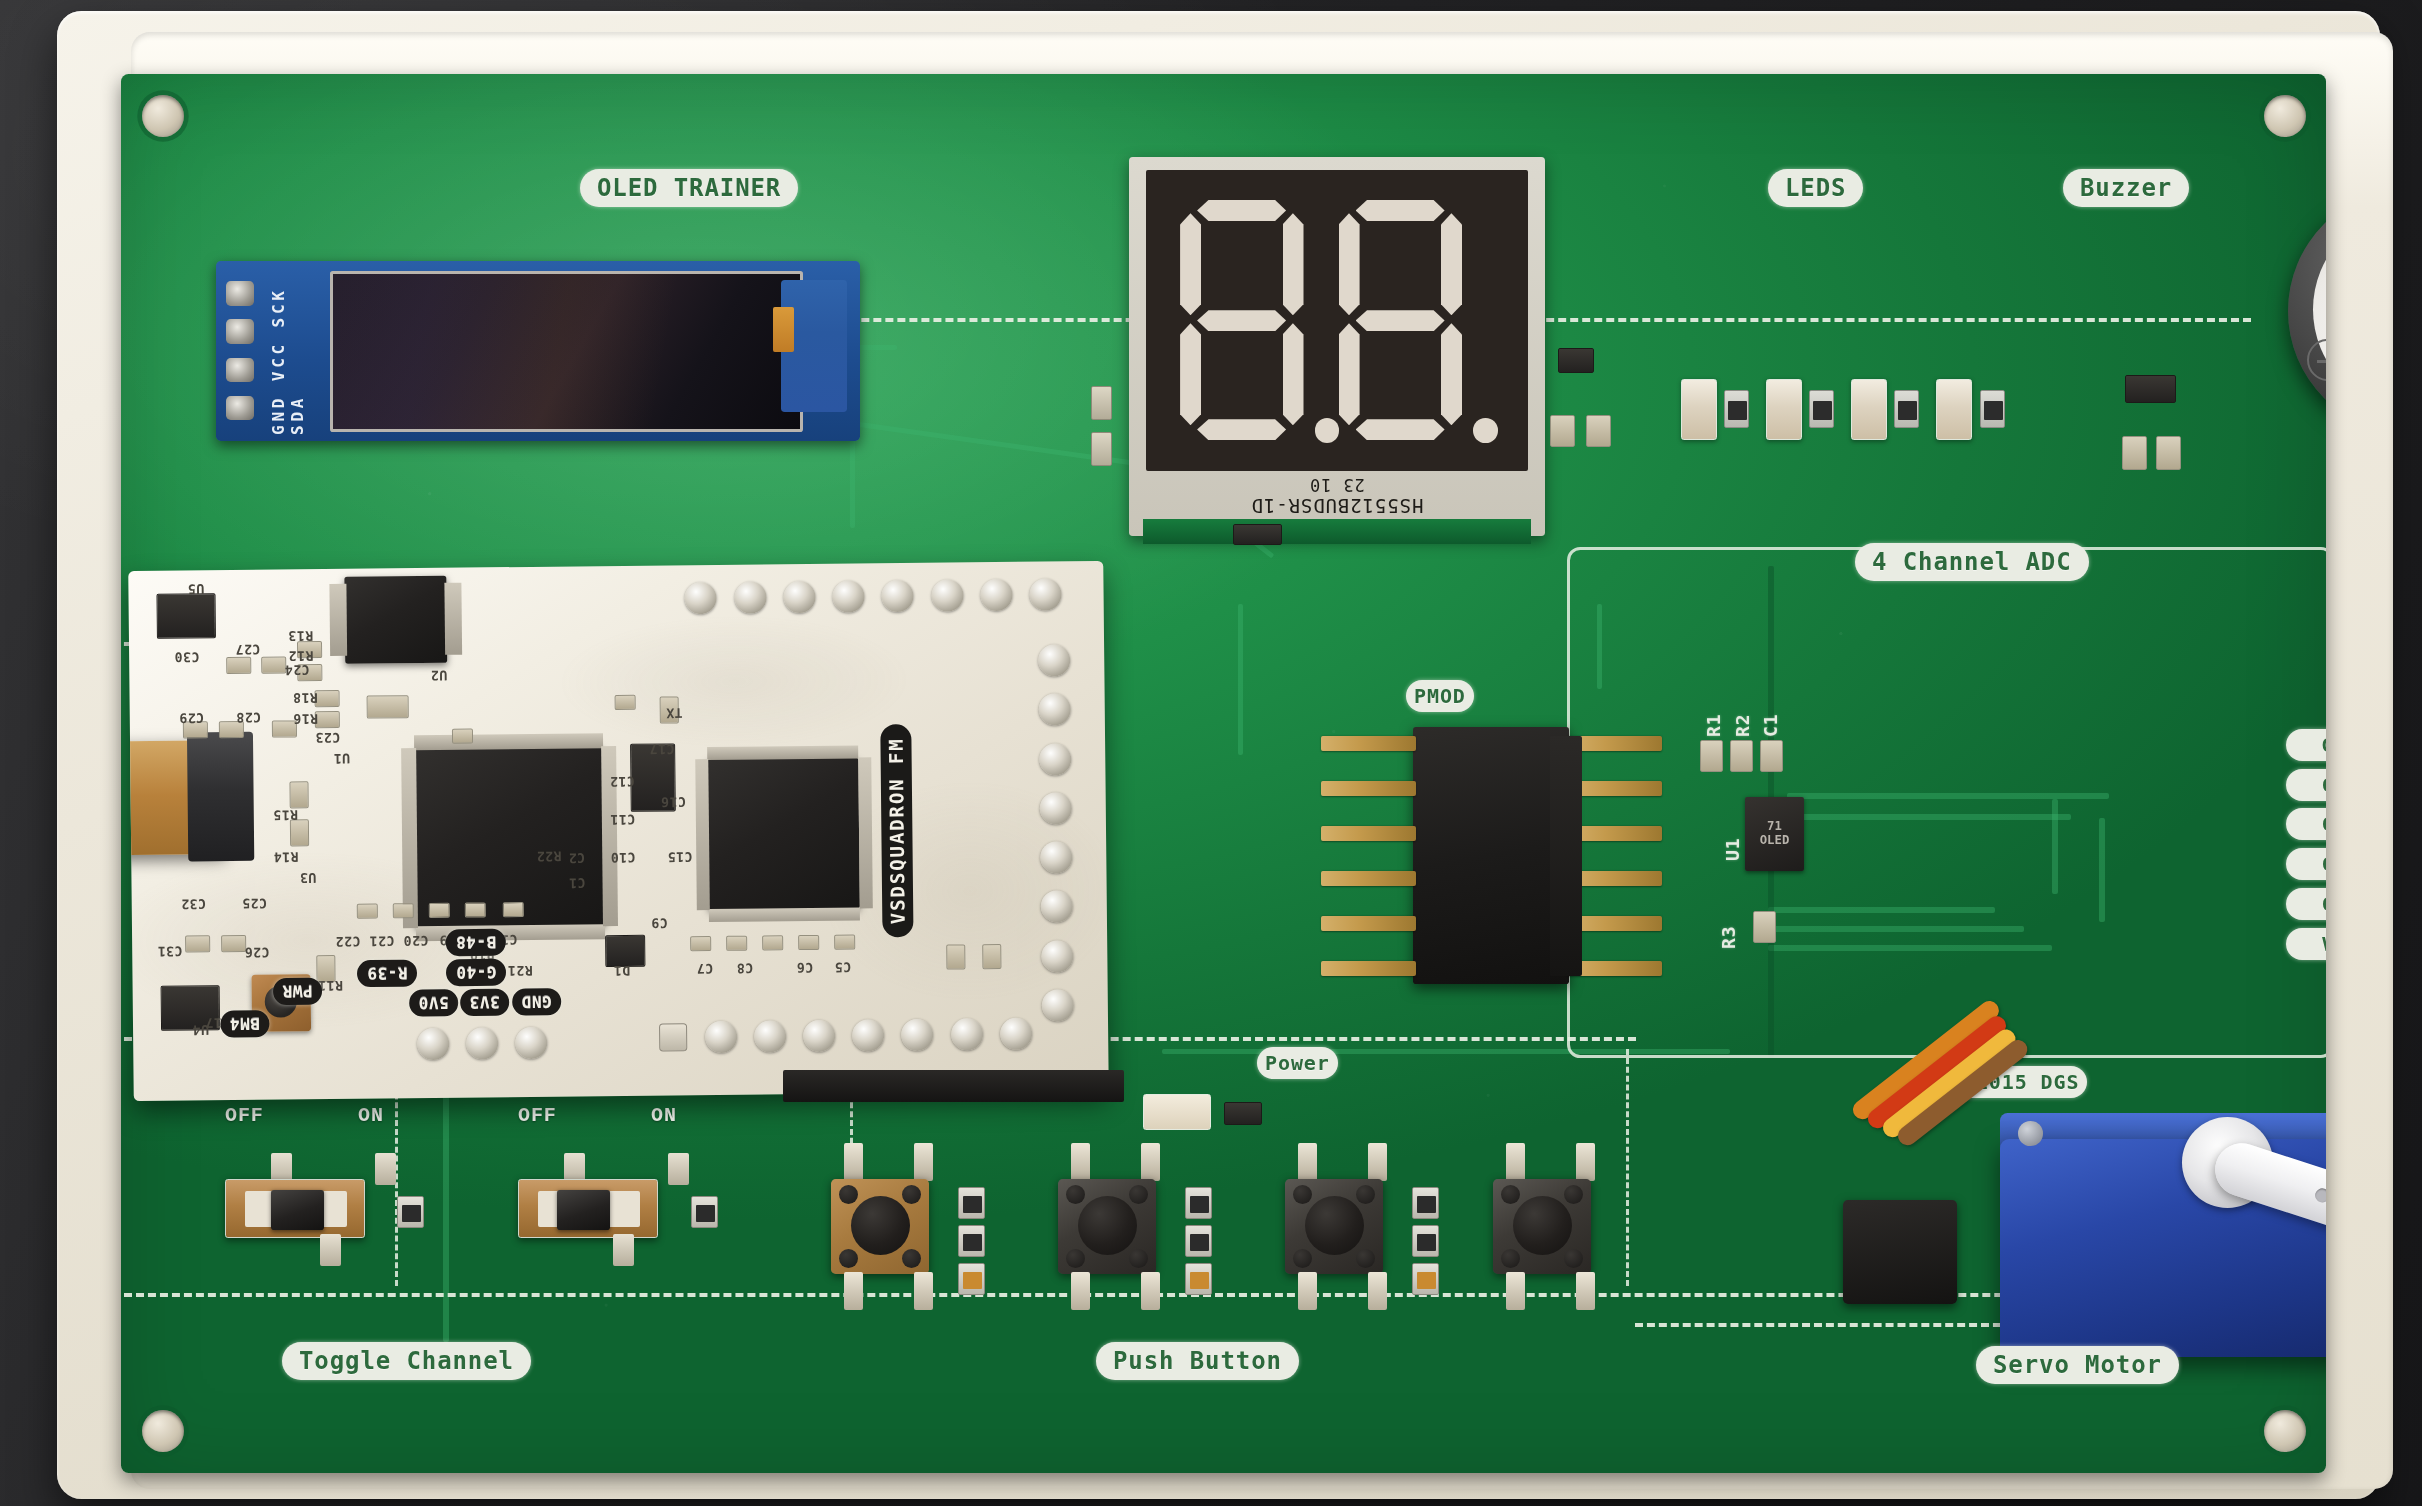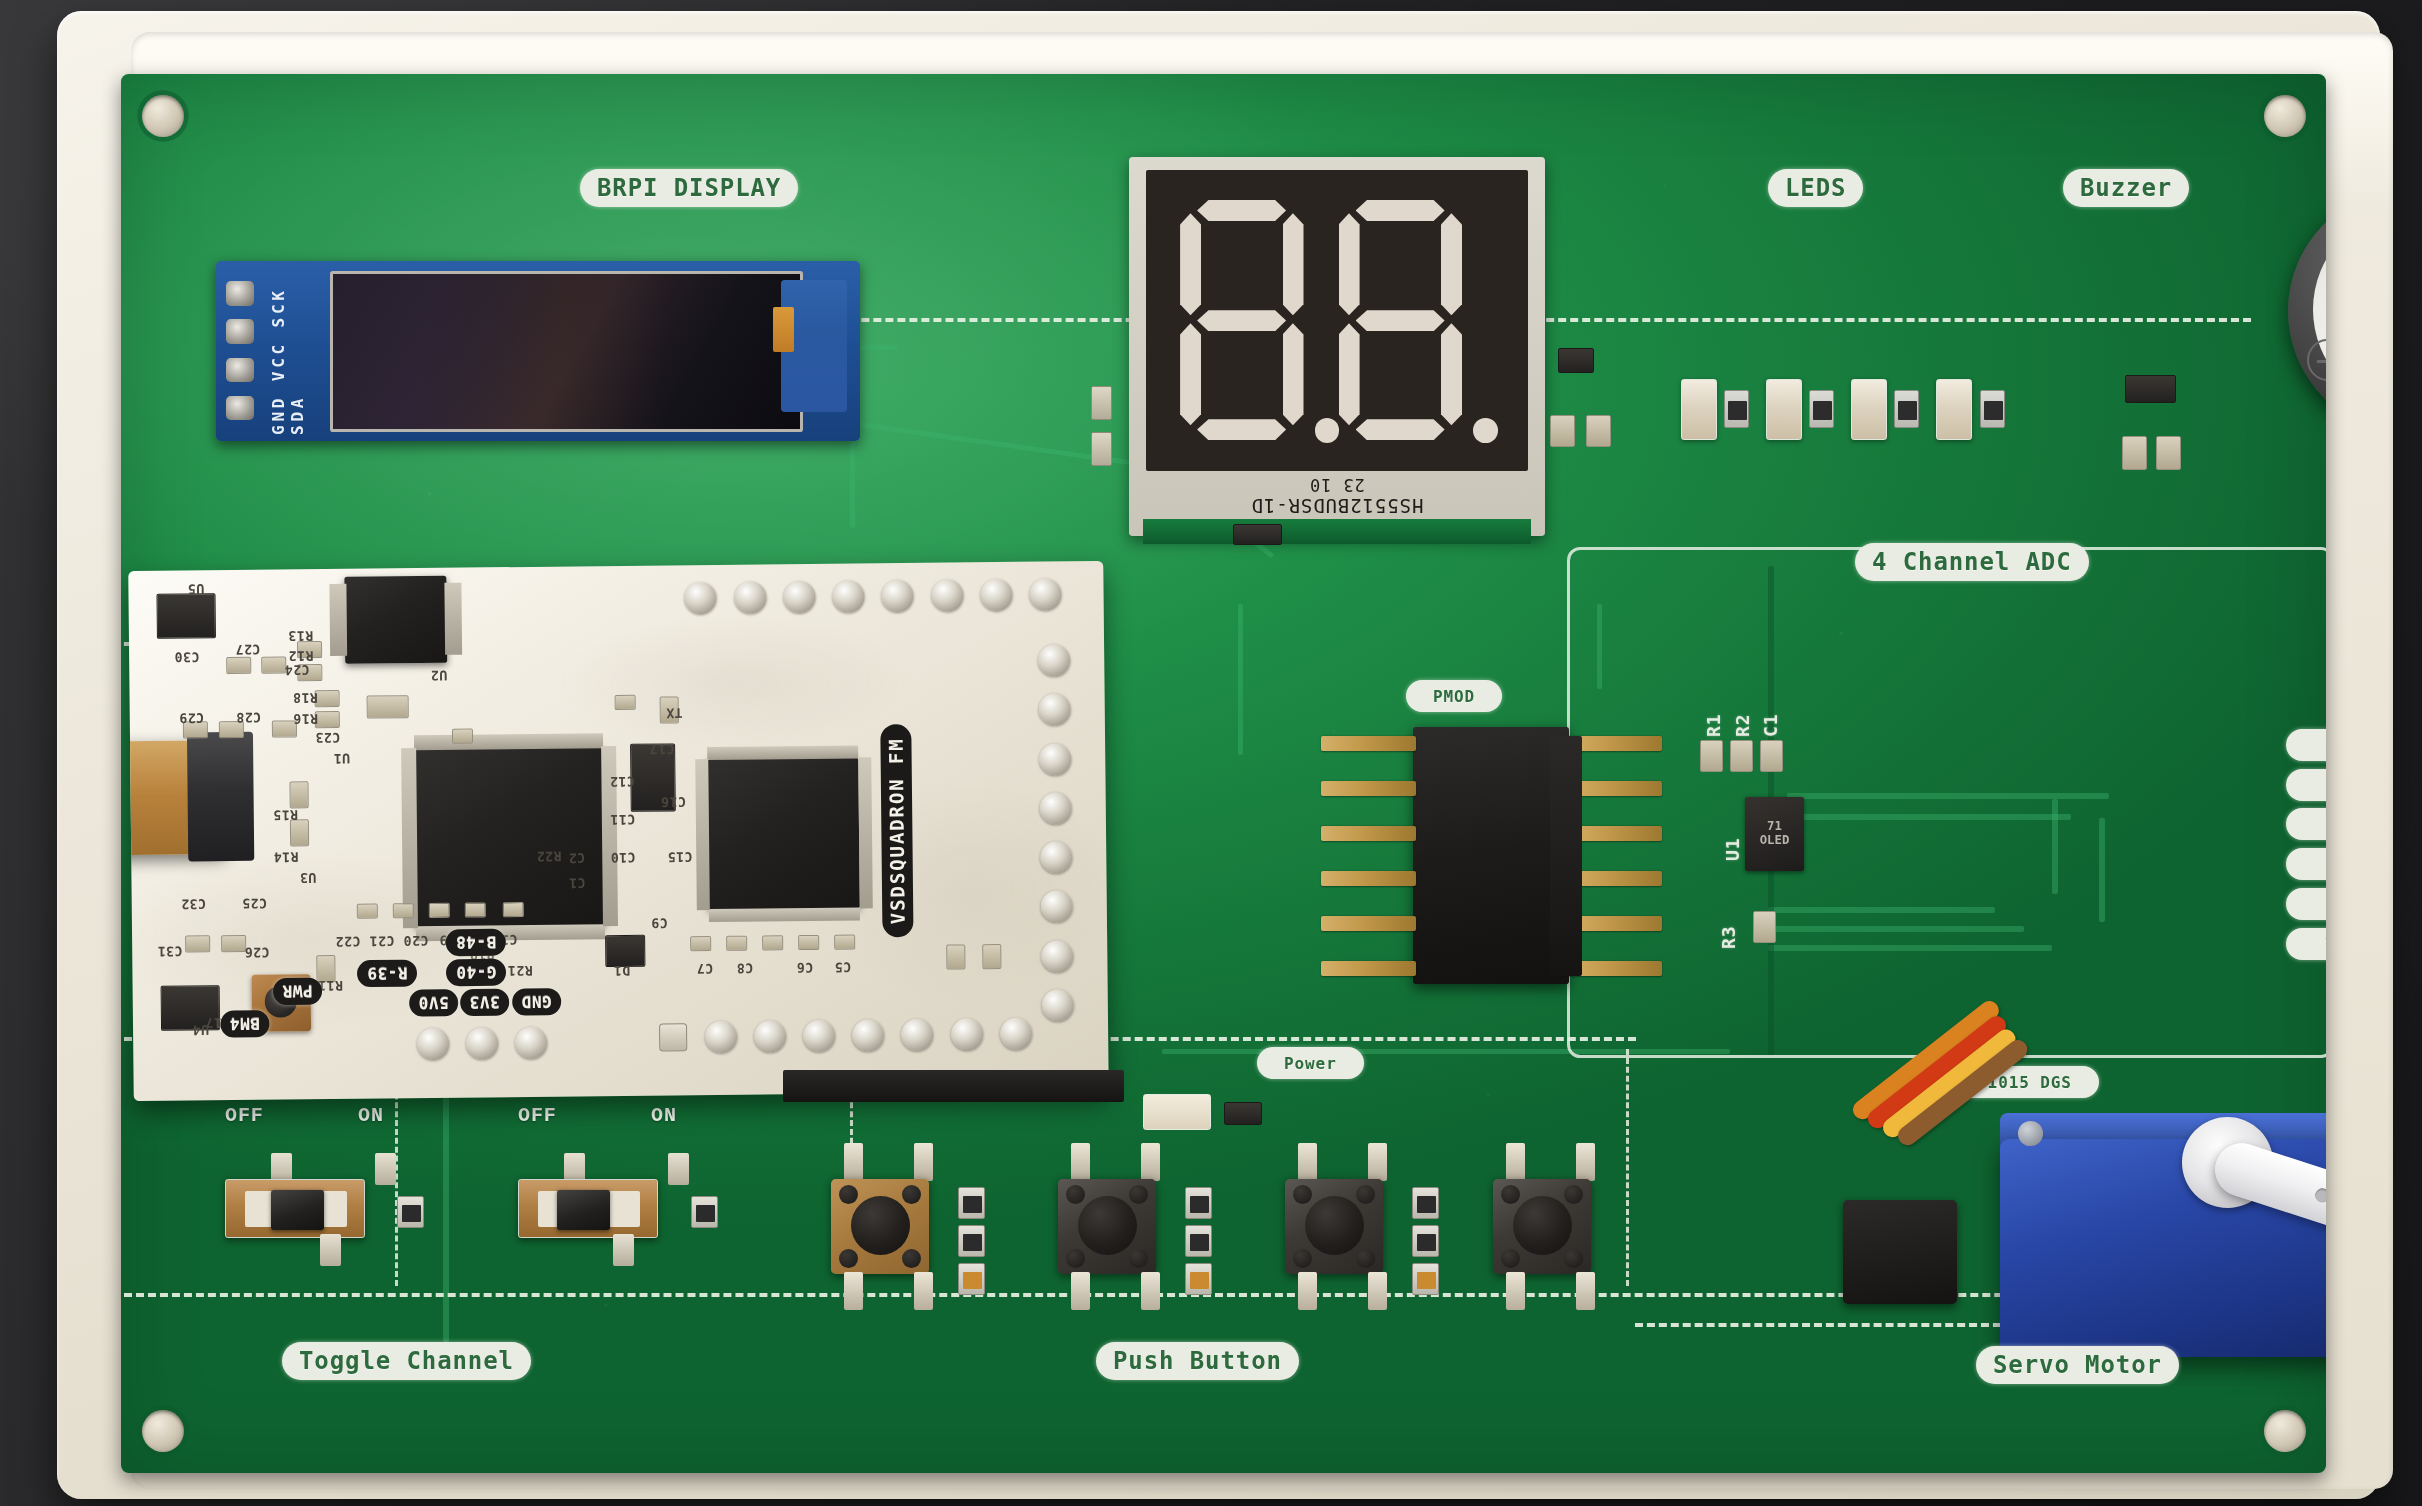--- a/index.html
+++ b/index.html
@@ -535,7 +535,7 @@
 
     <div class="solidline" style="left:1446px;top:473px;width:767px;height:511px;border-width:3.8px;"></div>
 
-    <div class="pill md" style="left:459px;top:95px;">BRPI DISPLAY</div>
+    <div class="pill md" style="left:459px;top:95px;">OLED TRAINER</div>
 
     <div class="oled-mod">
       <div class="oled-pins">

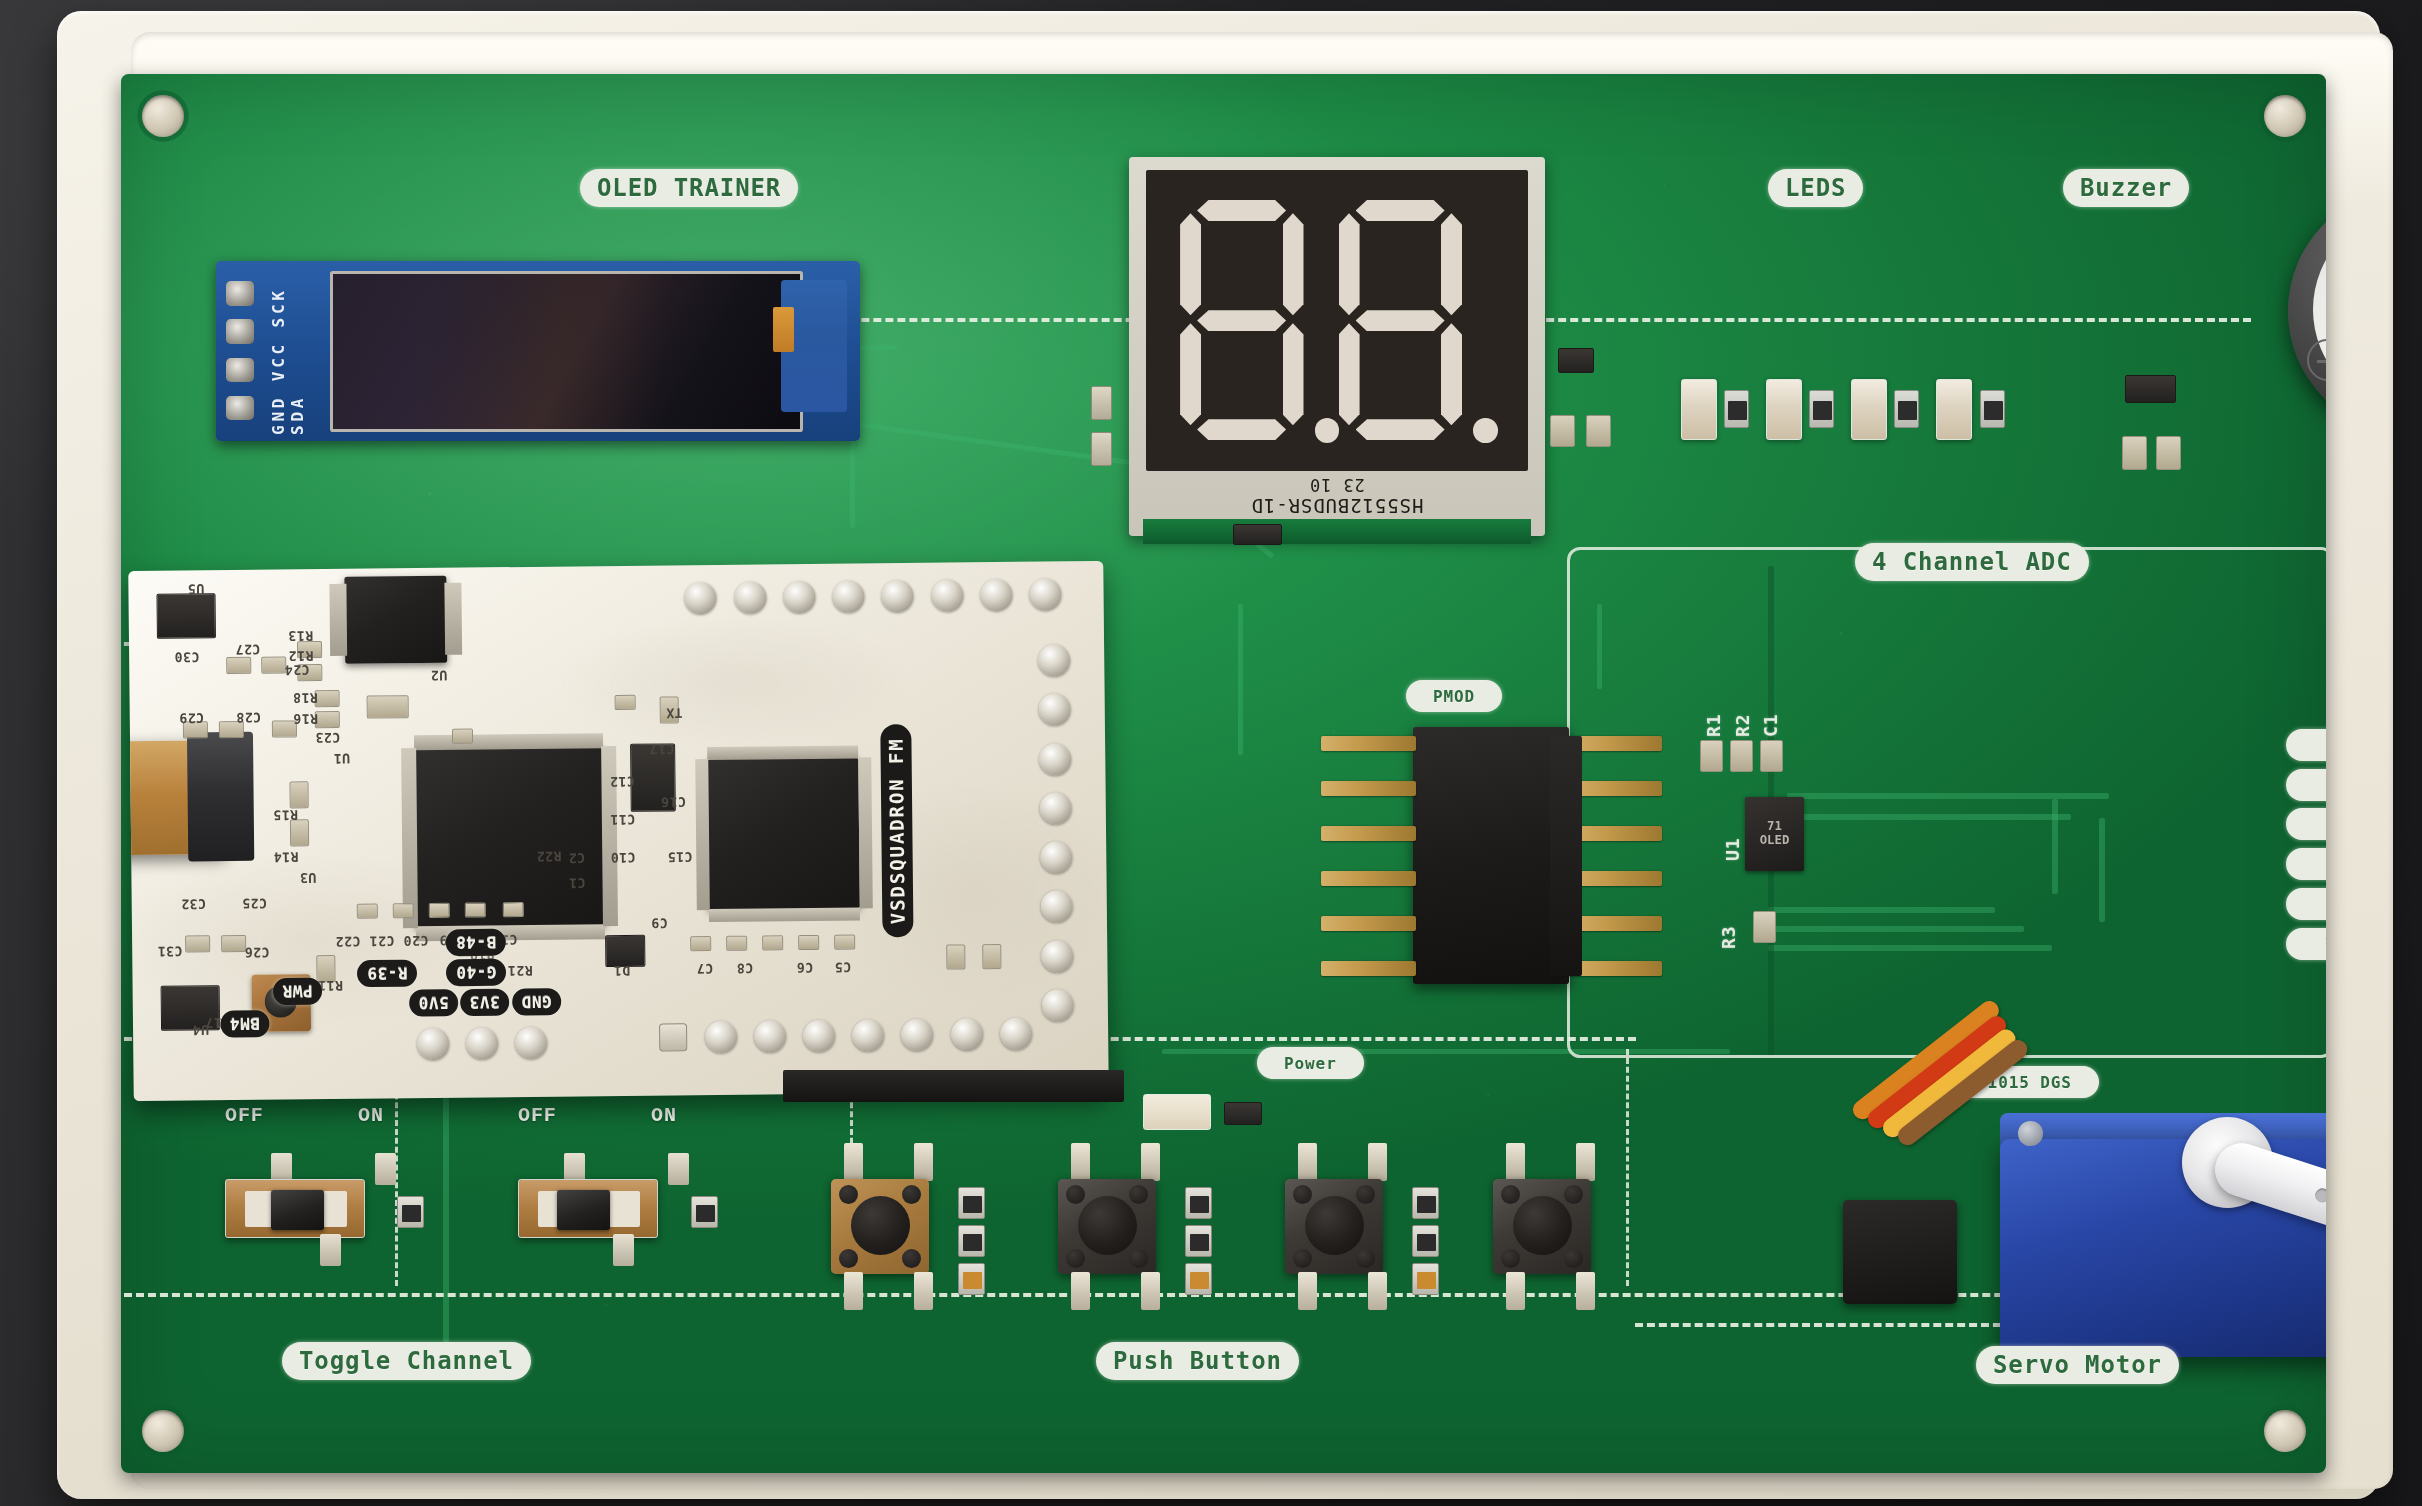--- a/index.html
+++ b/index.html
@@ -87,7 +87,7 @@
     box-shadow: 0 0 4.7px rgba(233,236,227,.55);
     text-shadow: 0 0.9px 0 rgba(255,255,255,.5);
   }
-  .pill.sm  { height: 32px; font-size: 16px; padding: 0 27px; text-align: center; }
+  .pill.sm  { height: 32px; font-size: 20px; padding: 0 8px; text-align: center; }
   .pill.md  { height: 38px; font-size: 24px; padding: 0 17px; }
   .pill.lg  { height: 42px; font-size: 26.5px; padding: 0 21px; }
   .pill.tiny{ height: 26.5px; font-size: 16px; padding: 0 9.5px; letter-spacing: 0.5px; }

